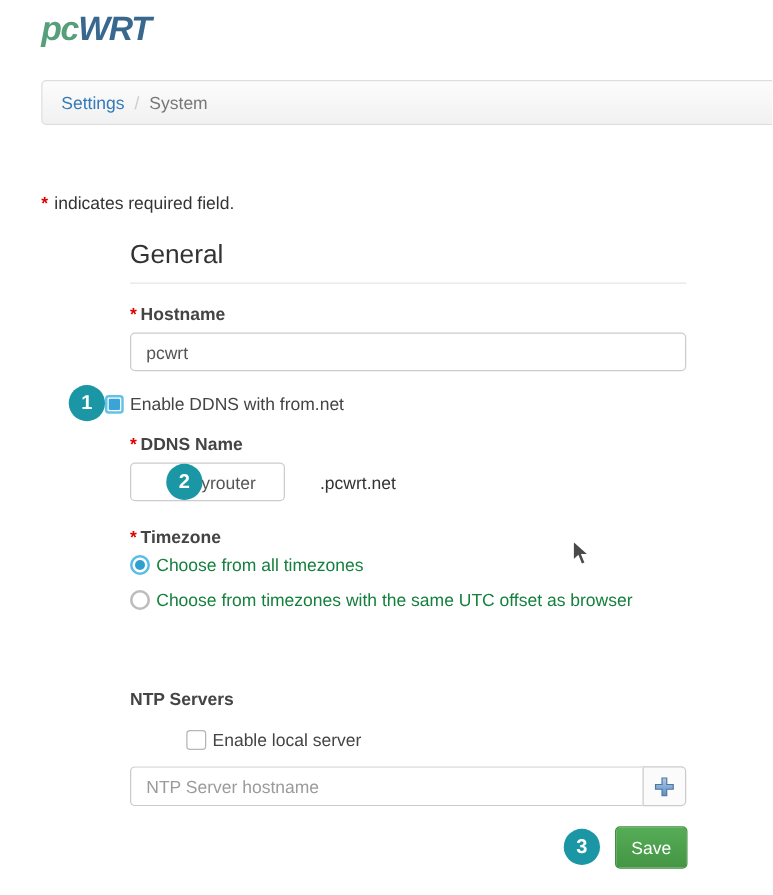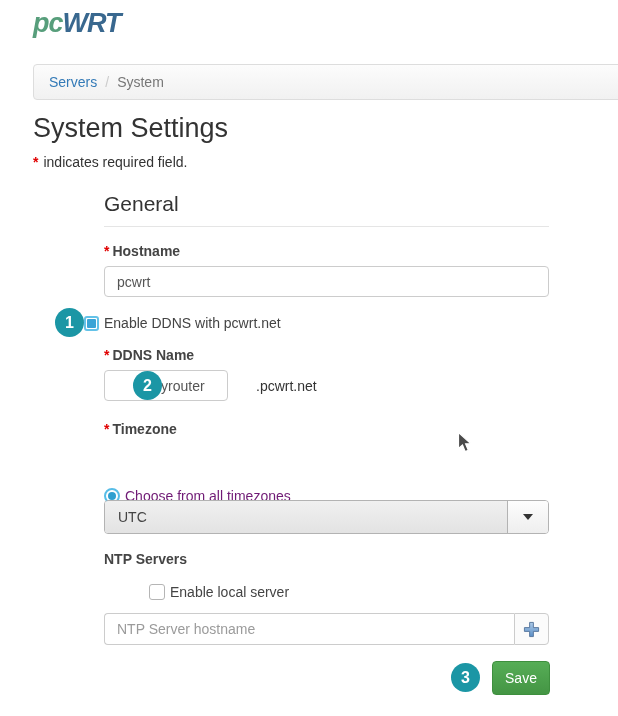--- a/index.html
+++ b/index.html
@@ -95,7 +95,7 @@
   </div>
 
   <div class="breadcrumb">
-    <a href="#">Servers</a>
+    <a href="#">Settings</a>
     <span class="sep">/</span>
     <span class="current">System</span>
   </div>

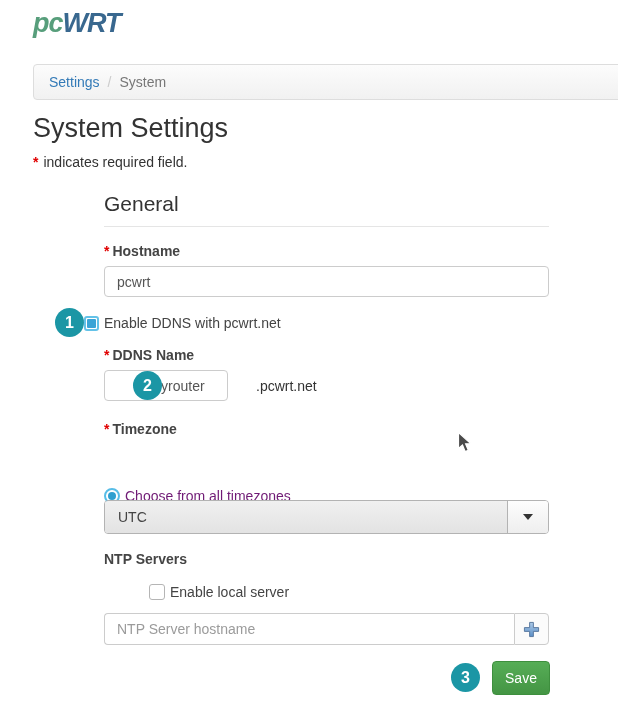--- a/index.html
+++ b/index.html
@@ -100,7 +100,6 @@
     <span class="current">System</span>
   </div>
 
-  <div class="page-title">System Settings</div>
 
   <div class="required-note">
     <span class="req">*</span><span>indicates required field.</span>

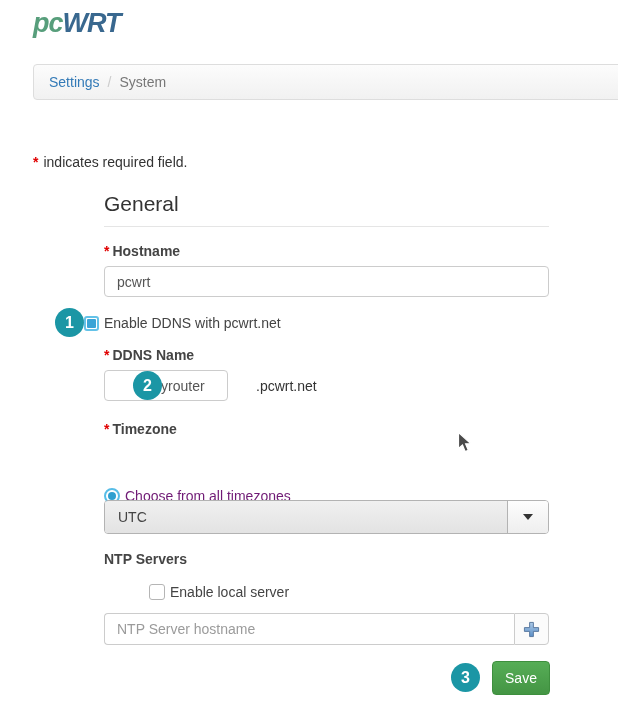--- a/index.html
+++ b/index.html
@@ -116,7 +116,7 @@
     <span class="cb-checked">
         <span class="fill"></span>
       </span>
-    <span>Enable DDNS with pcwrt.net</span>
+    <span>Enable DDNS with from.net</span>
   </div>
 
   <div class="lbl" style="left:104px; top:347px;">

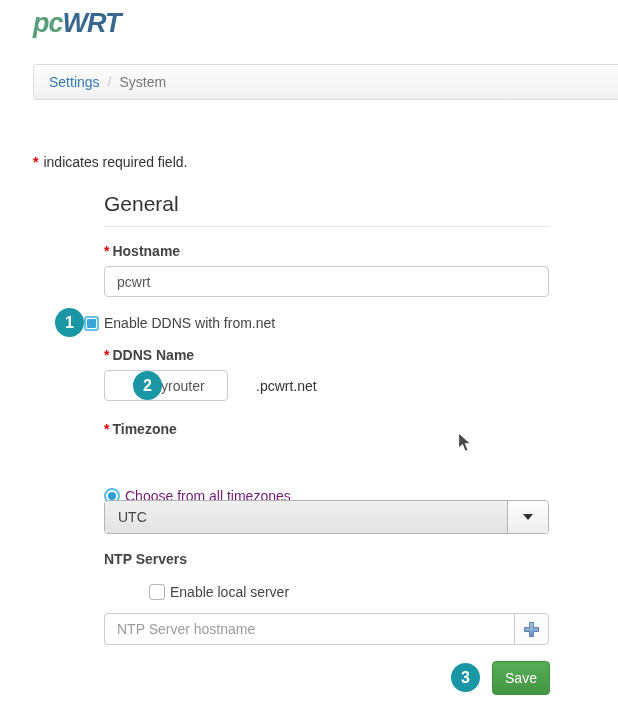--- a/index.html
+++ b/index.html
@@ -46,7 +46,7 @@
   .cb-empty { width:16px; height:16px; border:1px solid #b5b5b5; border-radius:3px; background:#fff; margin-right:5px; }
 
   
-  .radio-row { position:absolute; display:flex; align-items:flex-end; color:#701a75;margin-top:44px; }
+  .radio-row { position:absolute; display:flex; align-items:flex-end; color:#15803d; }
   .radio { width:16px; height:16px; border-radius:50%; background:#fff; margin-right:5px;
     display:flex; align-items:center; justify-content:center; }
   .radio.on { border:2px solid #57bde7; }

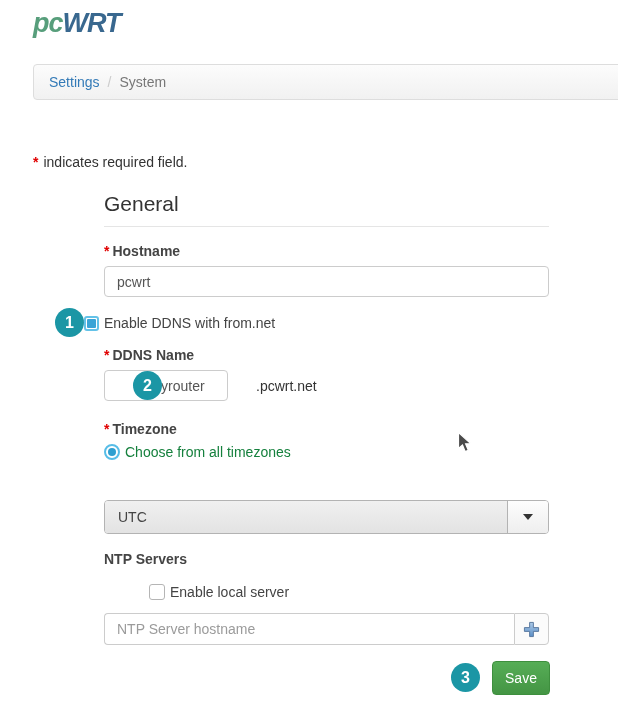--- a/index.html
+++ b/index.html
@@ -135,6 +135,10 @@
       </span>
     <span>Choose from all timezones</span>
   </div>
+  <div class="radio-row" style="left:104px; top:472px;">
+    <span class="radio off"></span>
+    <span>Choose from timezones with the same UTC offset as browser</span>
+  </div>
 
   <div class="select">
     <div class="val">UTC</div>

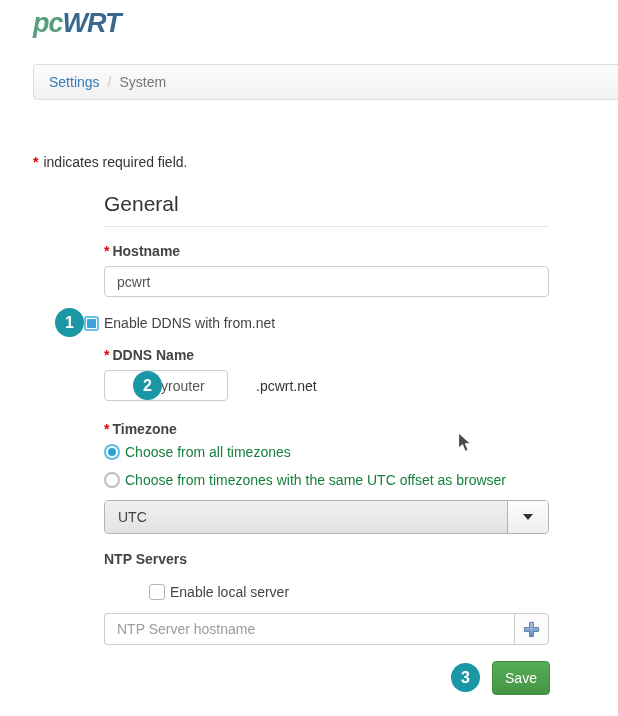--- a/index.html
+++ b/index.html
@@ -140,12 +140,6 @@
     <span>Choose from timezones with the same UTC offset as browser</span>
   </div>
 
-  <div class="select">
-    <div class="val">UTC</div>
-    <div class="btn">
-      <span class="caret"></span>
-    </div>
-  </div>
 
   <div class="lbl" style="left:104px; top:551px;">NTP Servers</div>
 

